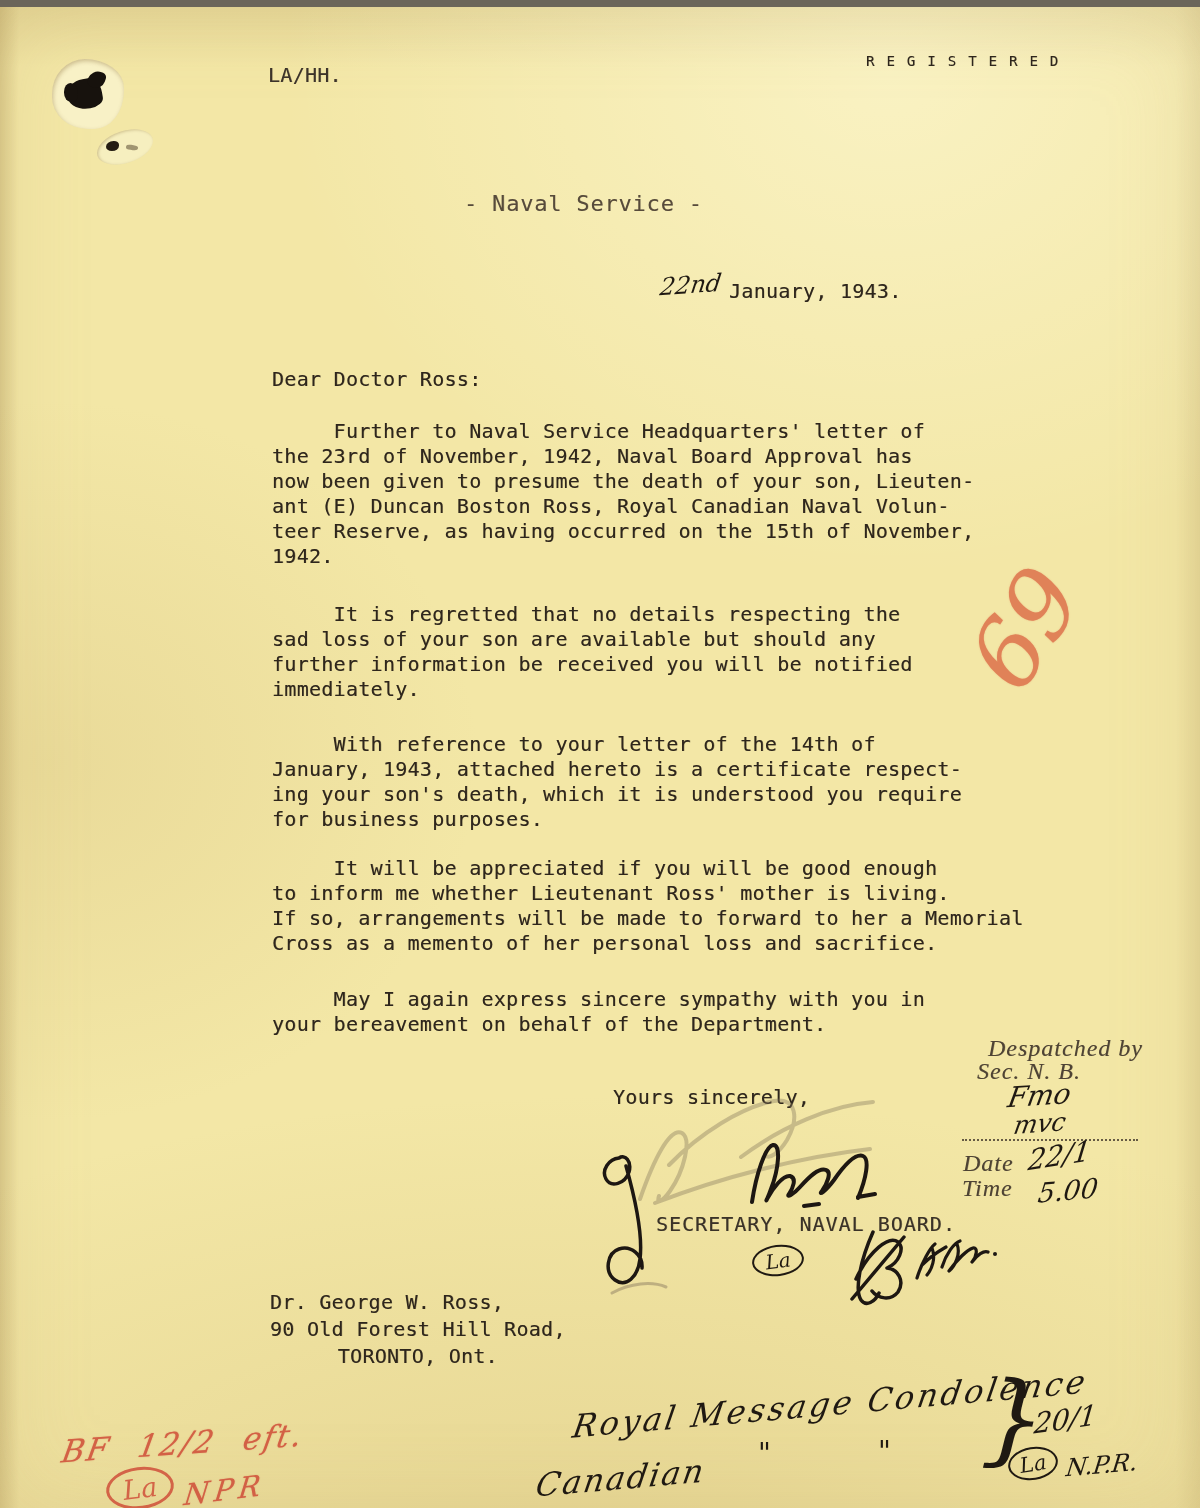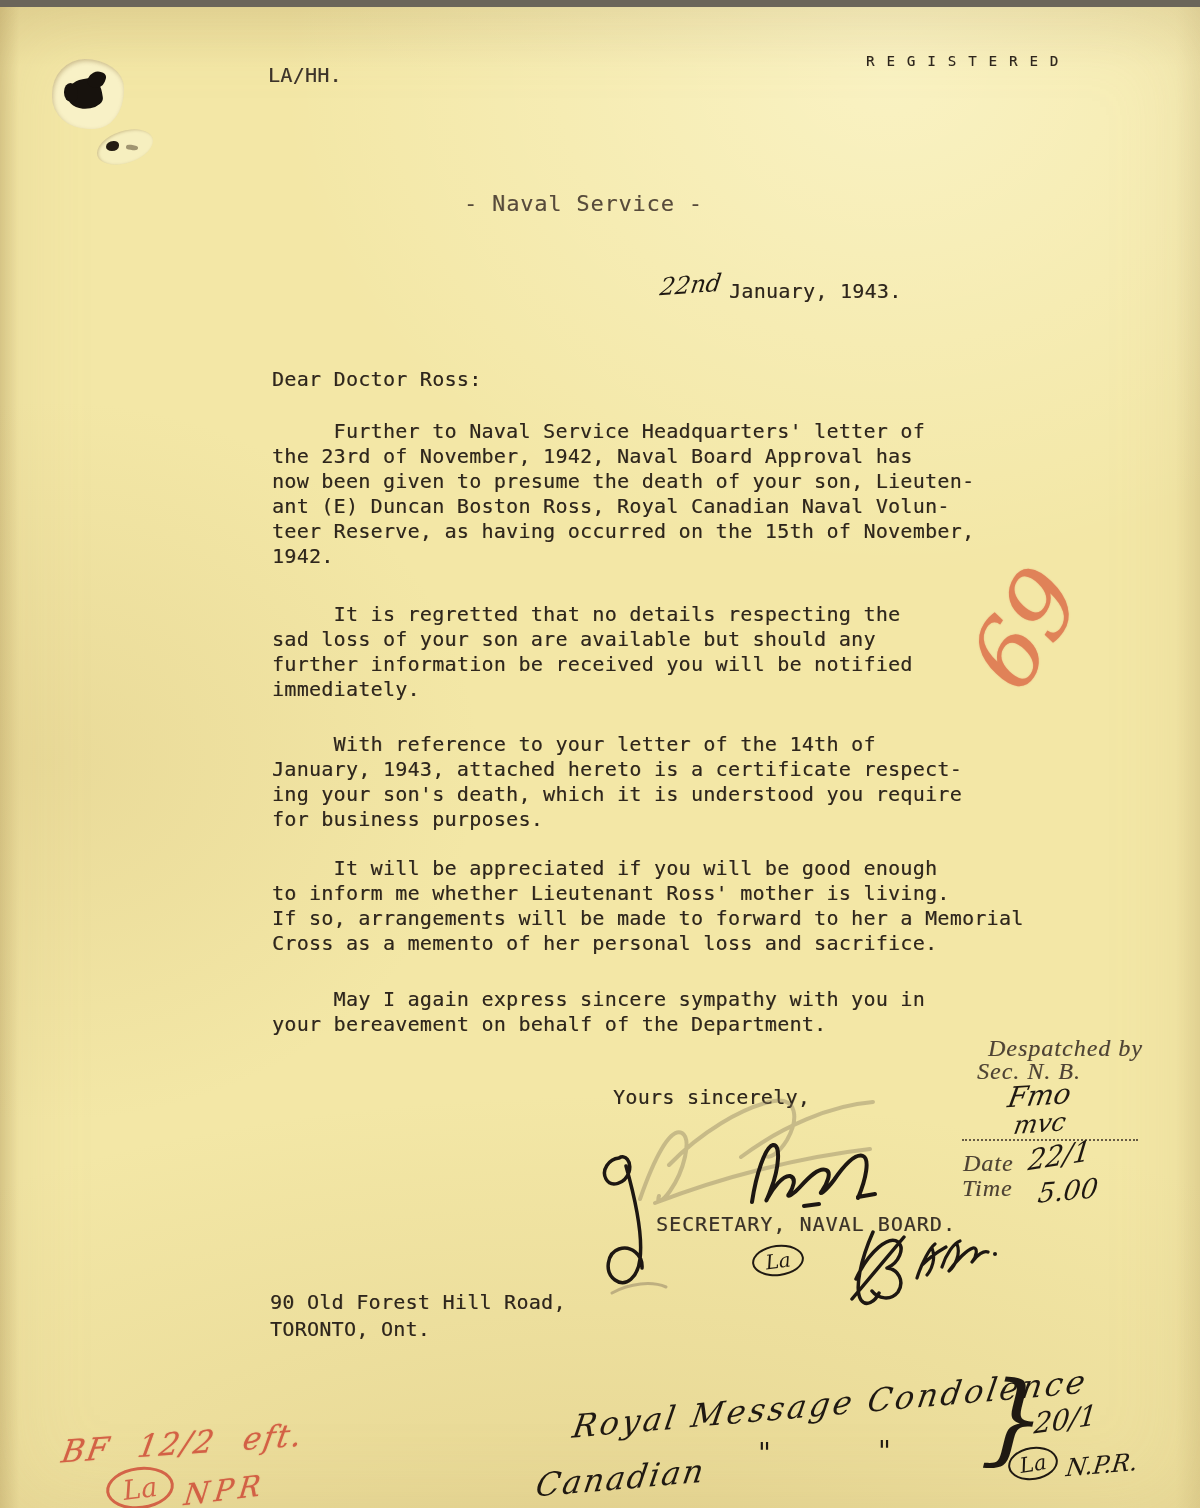--- a/index.html
+++ b/index.html
@@ -104,6 +104,7 @@
   <div class="abs type" style="left:656px;top:1205px;letter-spacing:1px;color:#3a3228;">SECRETARY, NAVAL BOARD.</div>
 
   <div class="abs" style="left:270px;top:1282px;">
+    <div class="type" style="line-height:27px;">Dr. George W. Ross,</div>
     <div class="type" style="line-height:27px;">90 Old Forest Hill Road,</div>
     <div class="type" style="line-height:27px;">TORONTO, Ont.</div>
   </div>

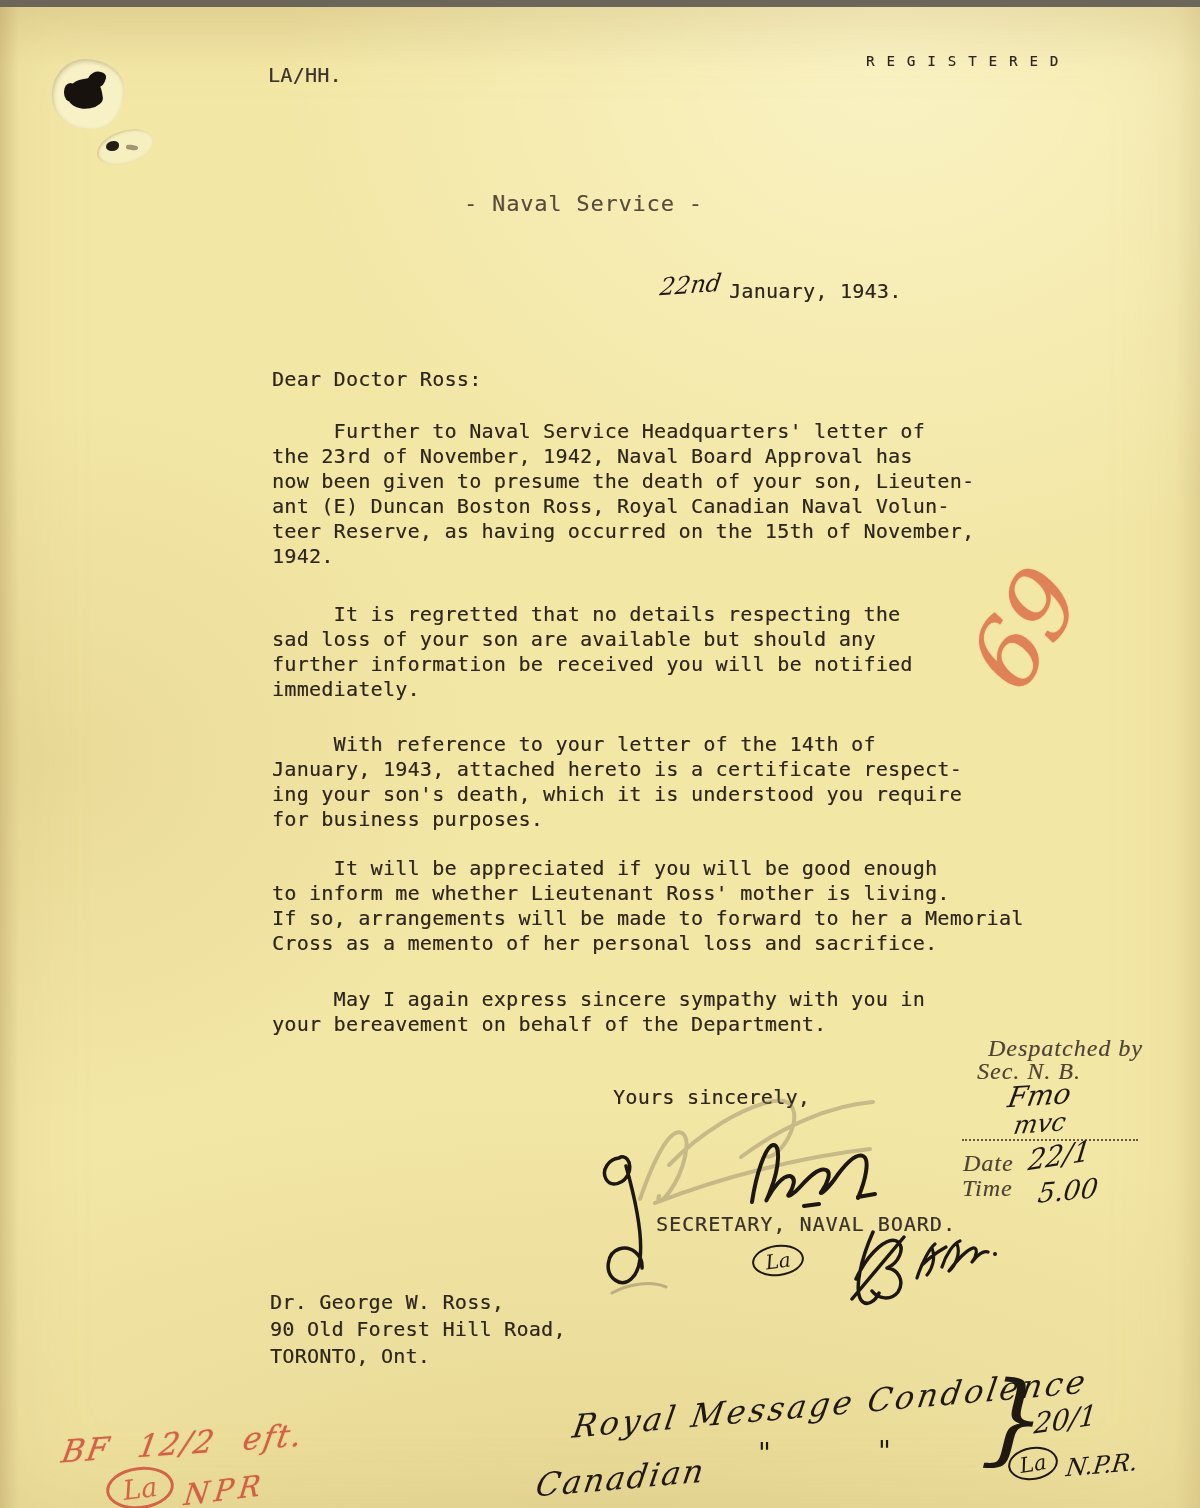--- a/index.html
+++ b/index.html
@@ -106,7 +106,7 @@
   <div class="abs" style="left:270px;top:1282px;">
     <div class="type" style="line-height:27px;">Dr. George W. Ross,</div>
     <div class="type" style="line-height:27px;">90 Old Forest Hill Road,</div>
-    <div class="type" style="line-height:27px;">TORONTO, Ont.</div>
+    <div class="type" style="line-height:27px;text-align:center;">TORONTO, Ont.</div>
   </div>
 
   <div class="abs stamp-serif" style="left:988px;top:1028px;">Despatched by</div>

